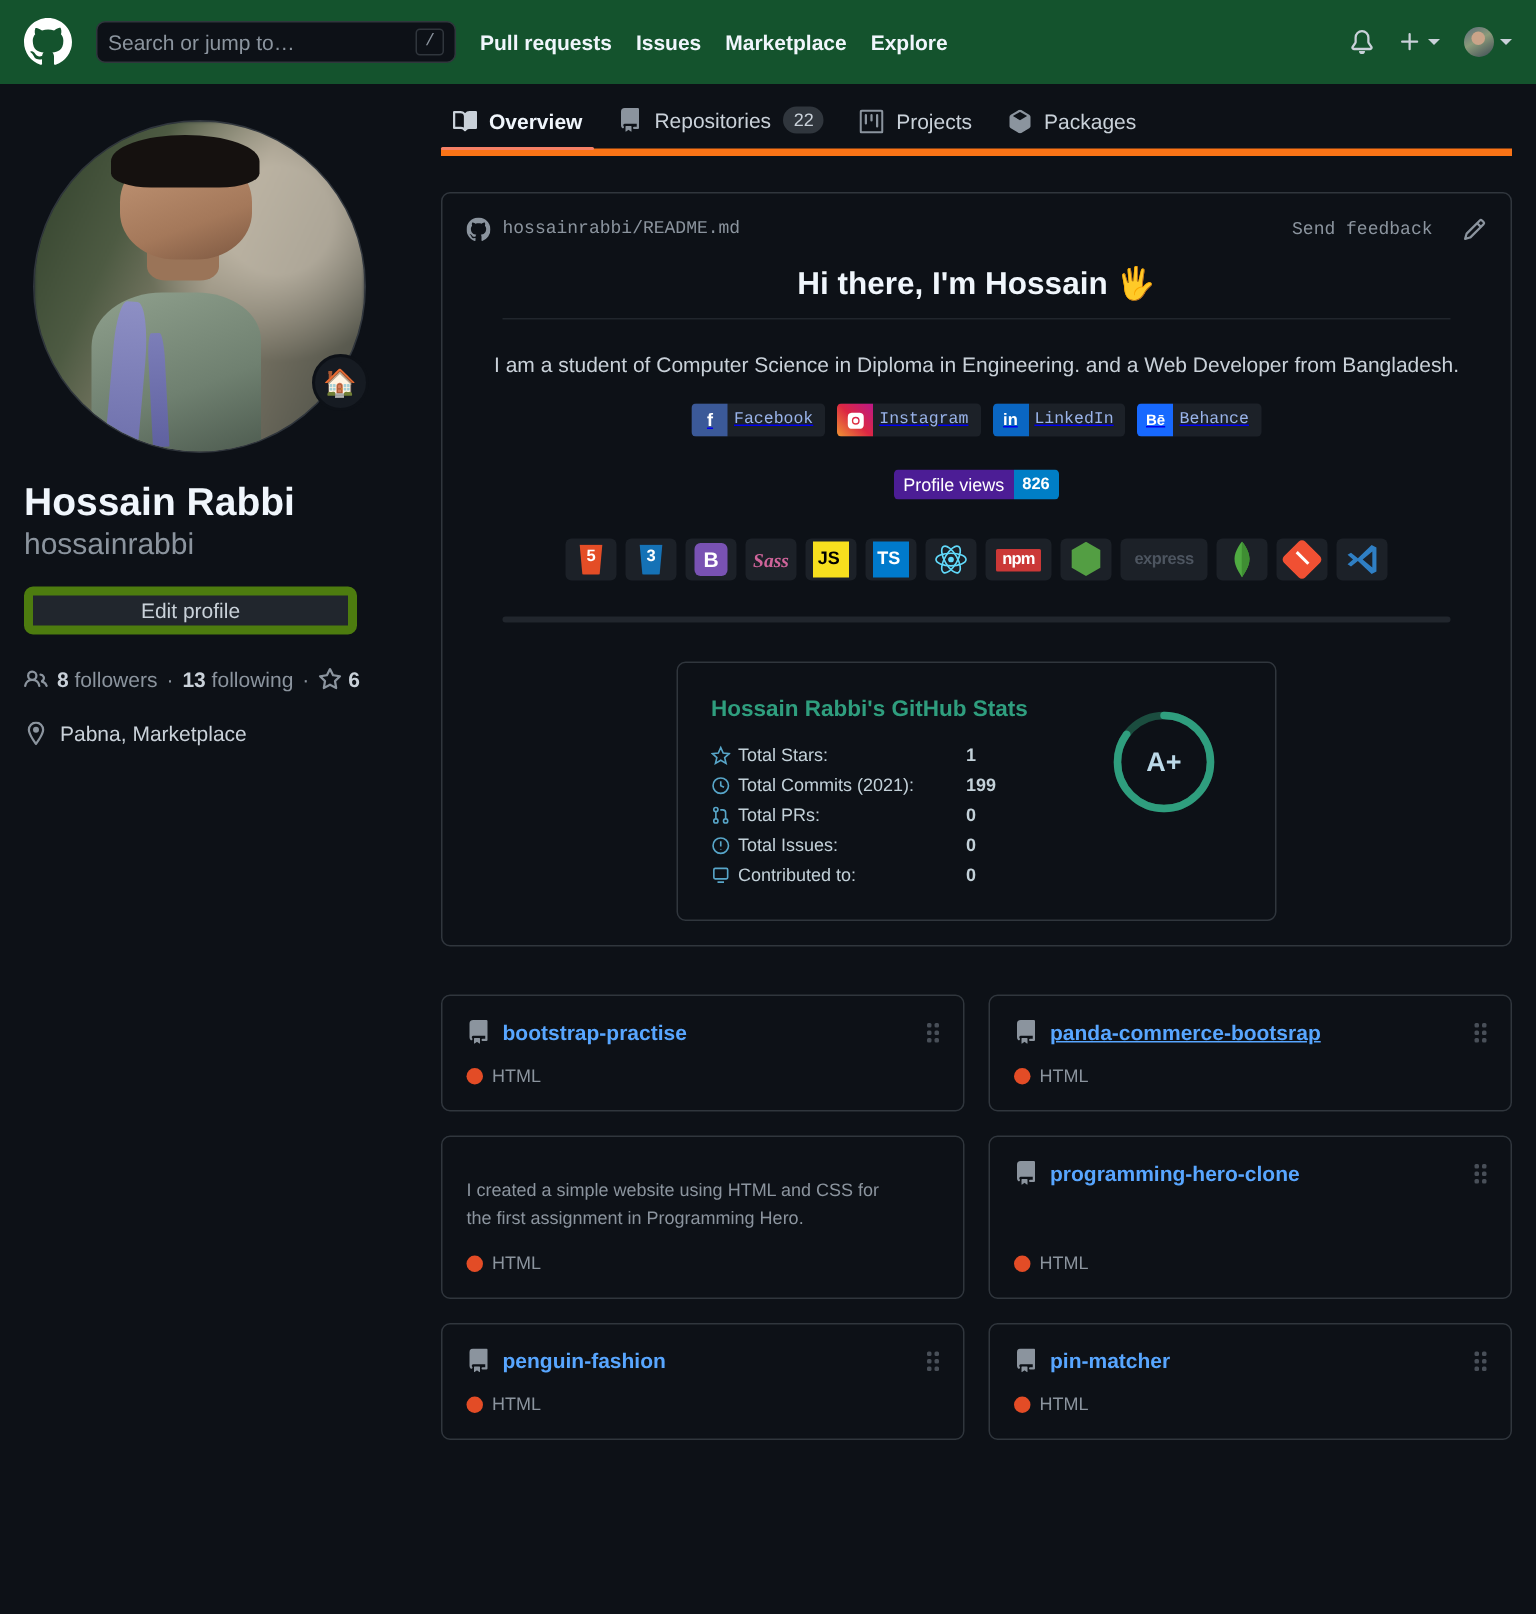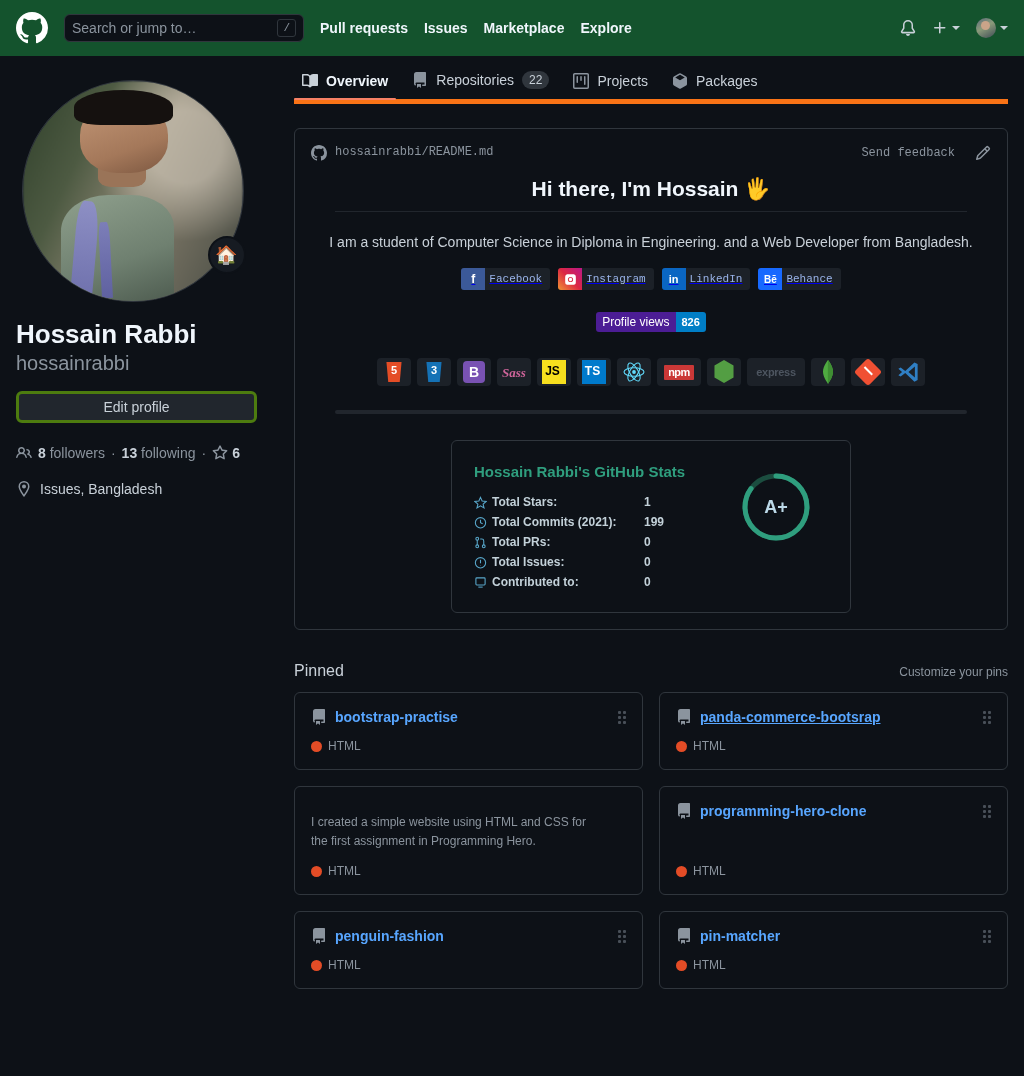--- a/index.html
+++ b/index.html
@@ -140,8 +140,8 @@
     color: #8b949e; margin-bottom: 16px;
   }
   #edit-profile-btn {
-    display: block; width: 241px; height: 32px;
-    background: #21262d; border: 3px solid #4d7c0f; border-radius: 6px;
+    display: block; width: 222px; height: 32px;
+    background: #21262d; border: 6px solid #4d7c0f; border-radius: 6px;
     color: #c9d1d9; font-size: 14px; cursor: pointer;
     font-family: "Liberation Sans", sans-serif;
   }

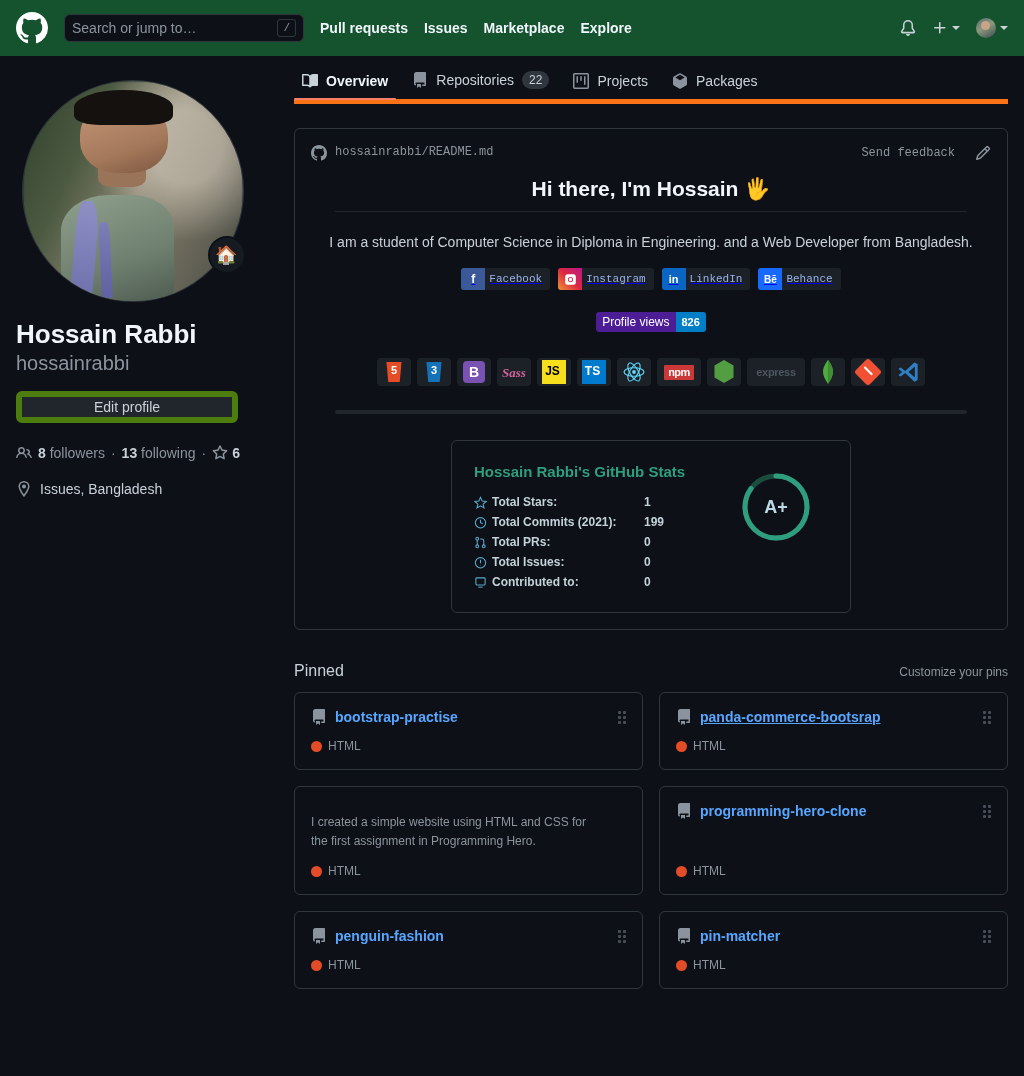--- a/index.html
+++ b/index.html
@@ -456,7 +456,7 @@
           <path d="M8 0a5.53 5.53 0 00-3.594 1.342c-.766.66-1.321 1.52-1.464 2.383C1.266 4.095 0 5.555 0 7.318 0 9.366 1.708 11 3.781 11H7.5v3.5a.5.5 0 001 0V11h3.719C14.292 11 16 9.366 16 7.318c0-1.763-1.266-3.223-2.942-3.593-.143-.863-.698-1.723-1.464-2.383A5.53 5.53 0 008 0z" style="display:none"></path>
           <path d="M8 0a5.5 5.5 0 015.5 5.5c0 3.2-4.4 9.2-5.02 10.03a.6.6 0 01-.96 0C6.9 14.7 2.5 8.7 2.5 5.5A5.5 5.5 0 018 0zm0 1.5a4 4 0 00-4 4c0 2.1 2.6 6.2 4 8.1 1.4-1.9 4-6 4-8.1a4 4 0 00-4-4zm0 2a2 2 0 110 4 2 2 0 010-4z"></path>
         </svg>
-      <span>Issues, Bangladesh</span>
+      <span>Pabna, Marketplace</span>
     </div>
   </div>
 

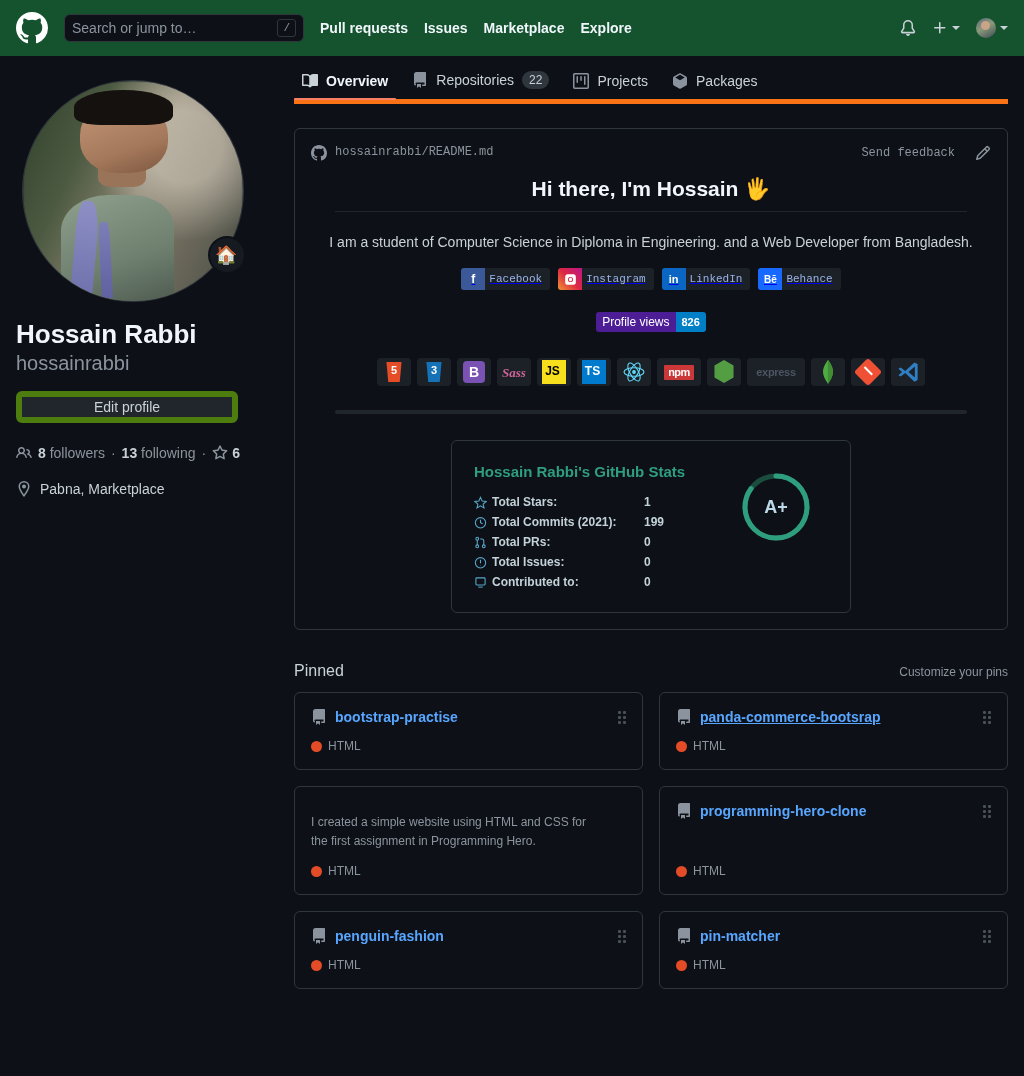--- a/index.html
+++ b/index.html
@@ -314,7 +314,7 @@
   }
   .stat-row .s-icon { width: 18px; display: flex; align-items: center; }
   .stat-row .s-icon svg { stroke: #58a6c9; fill: none; }
-  .stat-row .s-label { color: #c3d1d9; font-weight: bold; width: 152px; }
+  .stat-row .s-label { color: #c3d1d9; font-weight: normal; width: 152px; }
   .stat-row .s-value { color: #c3d1d9; font-weight: bold; }
   #rank-wrap { width: 100px; display: flex; align-items: center; justify-content: center; padding-top: 8px; }
   #rank-circle { position: relative; width: 72px; height: 72px; }

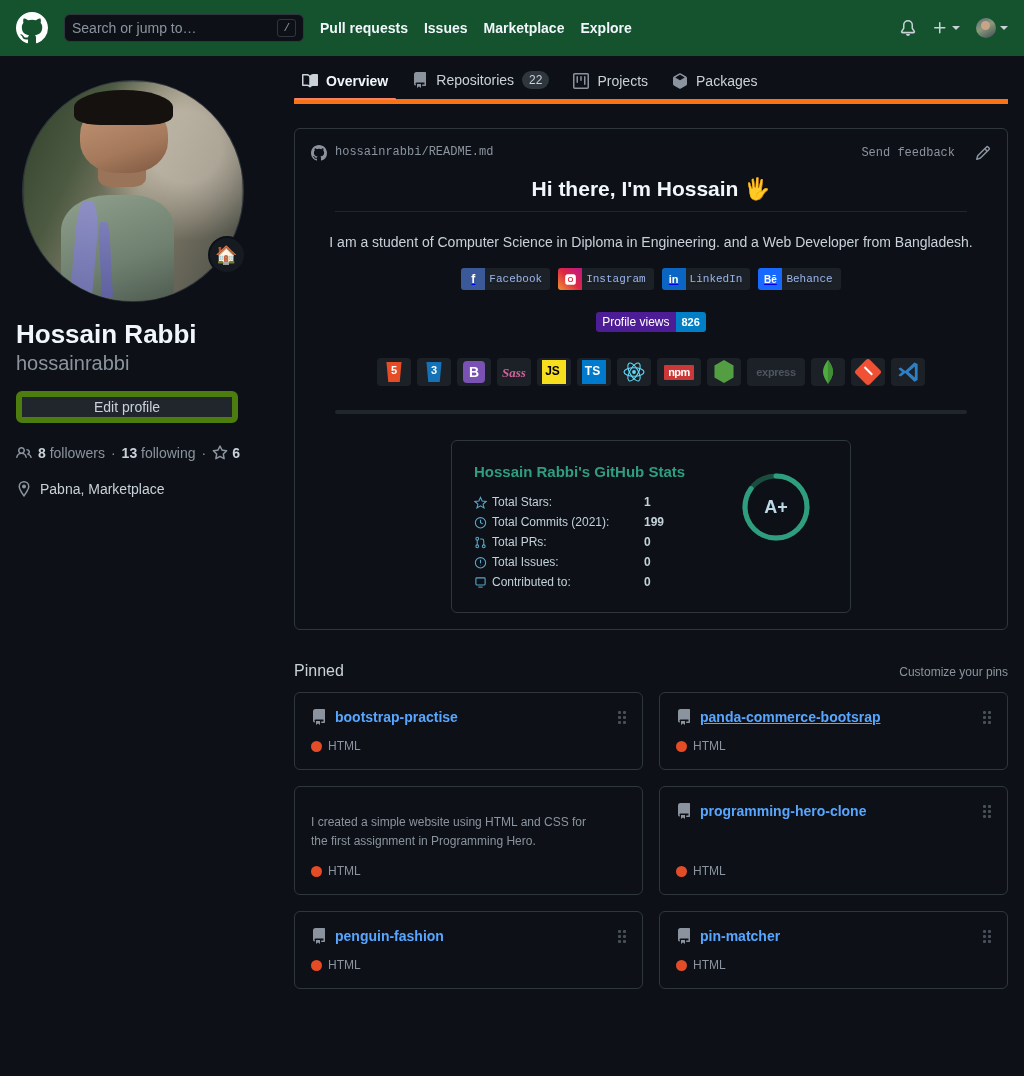--- a/index.html
+++ b/index.html
@@ -686,10 +686,6 @@
       </div>
     </div>
 
-    <div id="pinned-head">
-      <span id="pinned-title">Pinned</span>
-      <a id="customize-pins" href="#">Customize your pins</a>
-    </div>
 
     <div id="pinned-grid">
 

